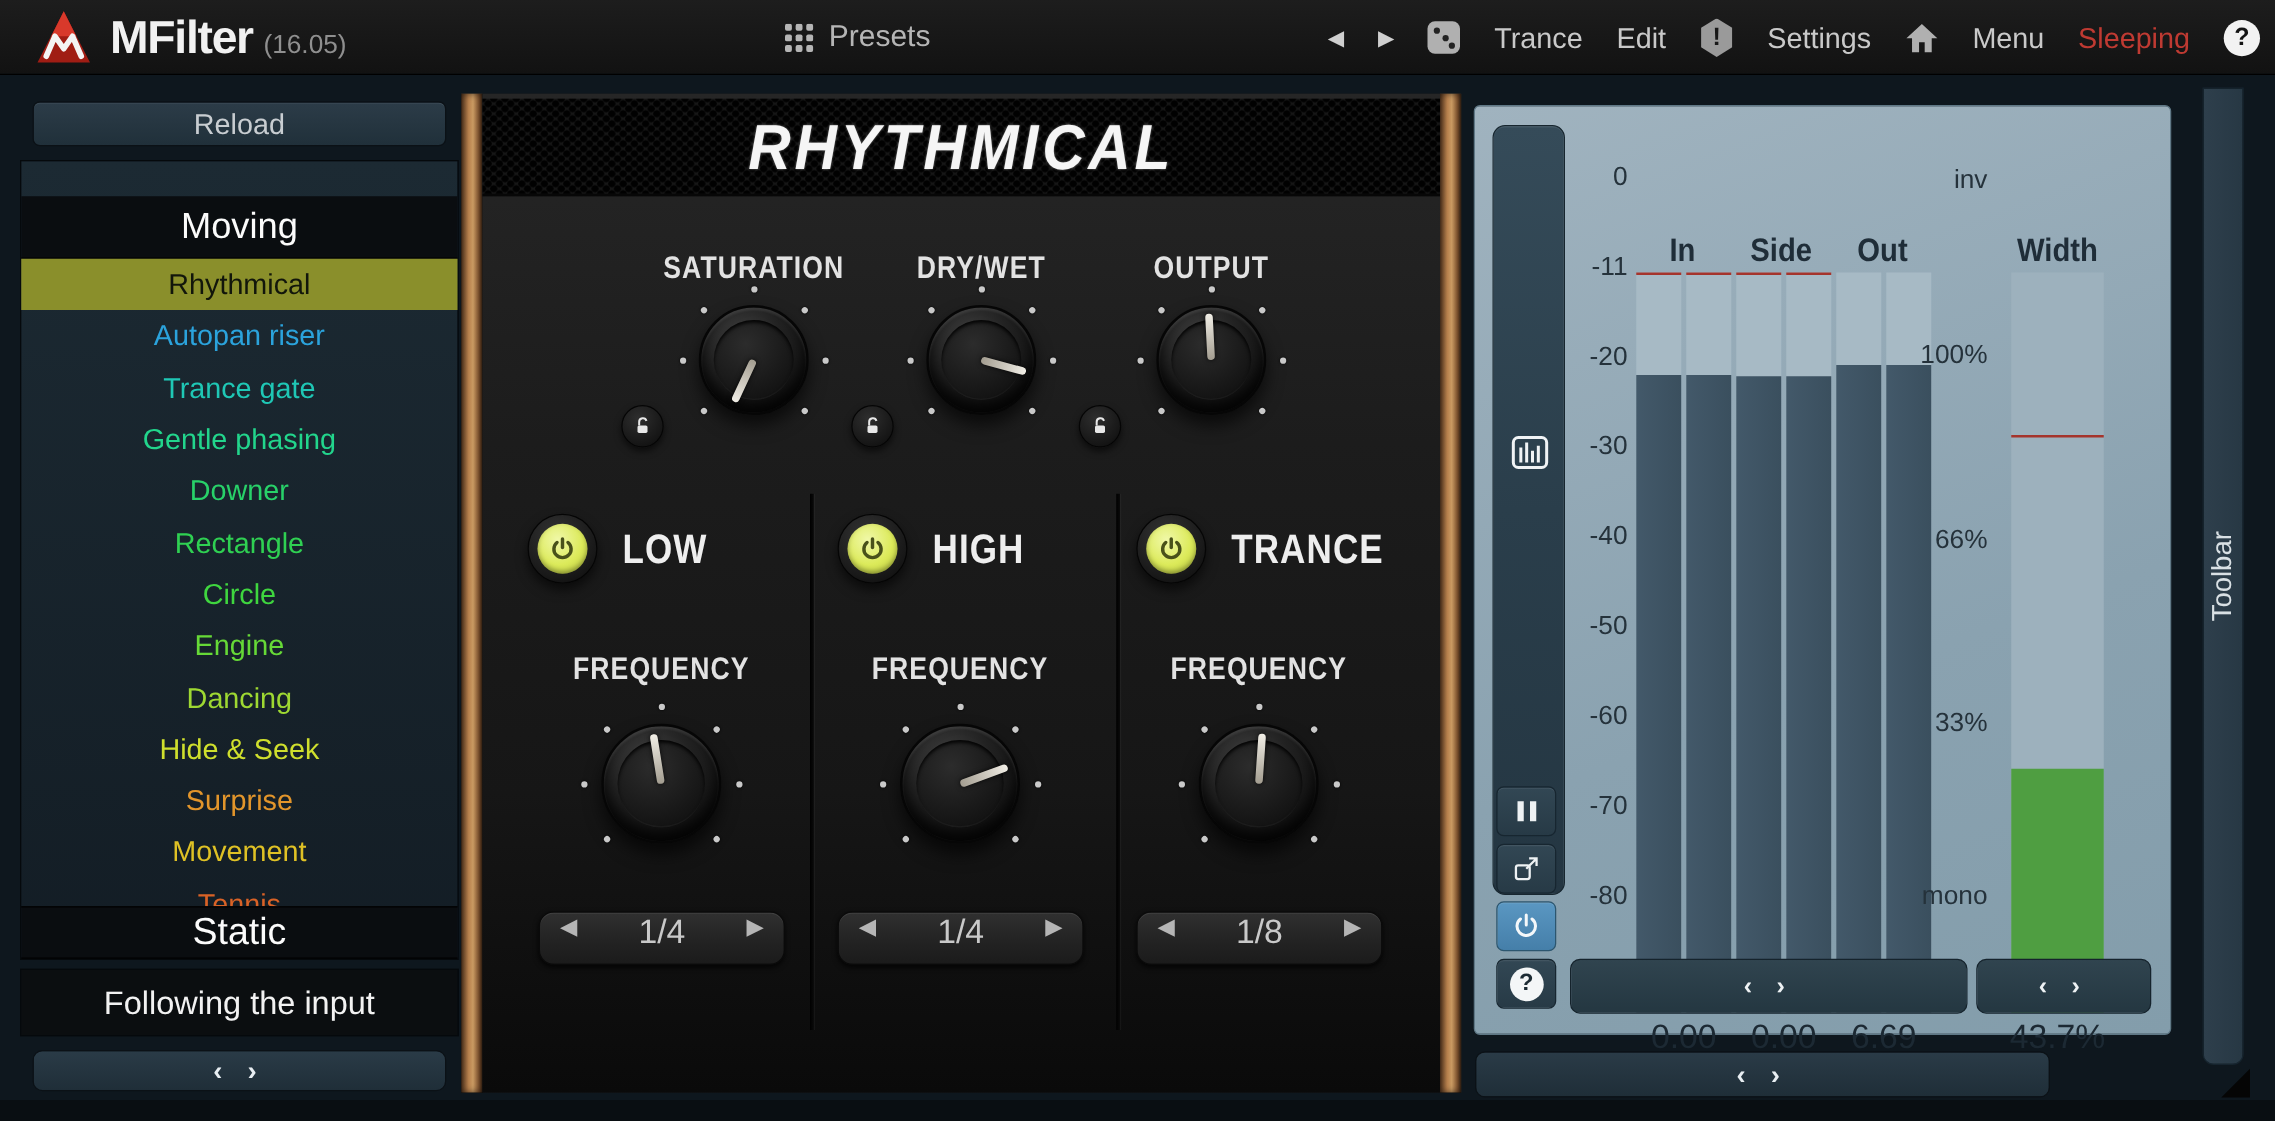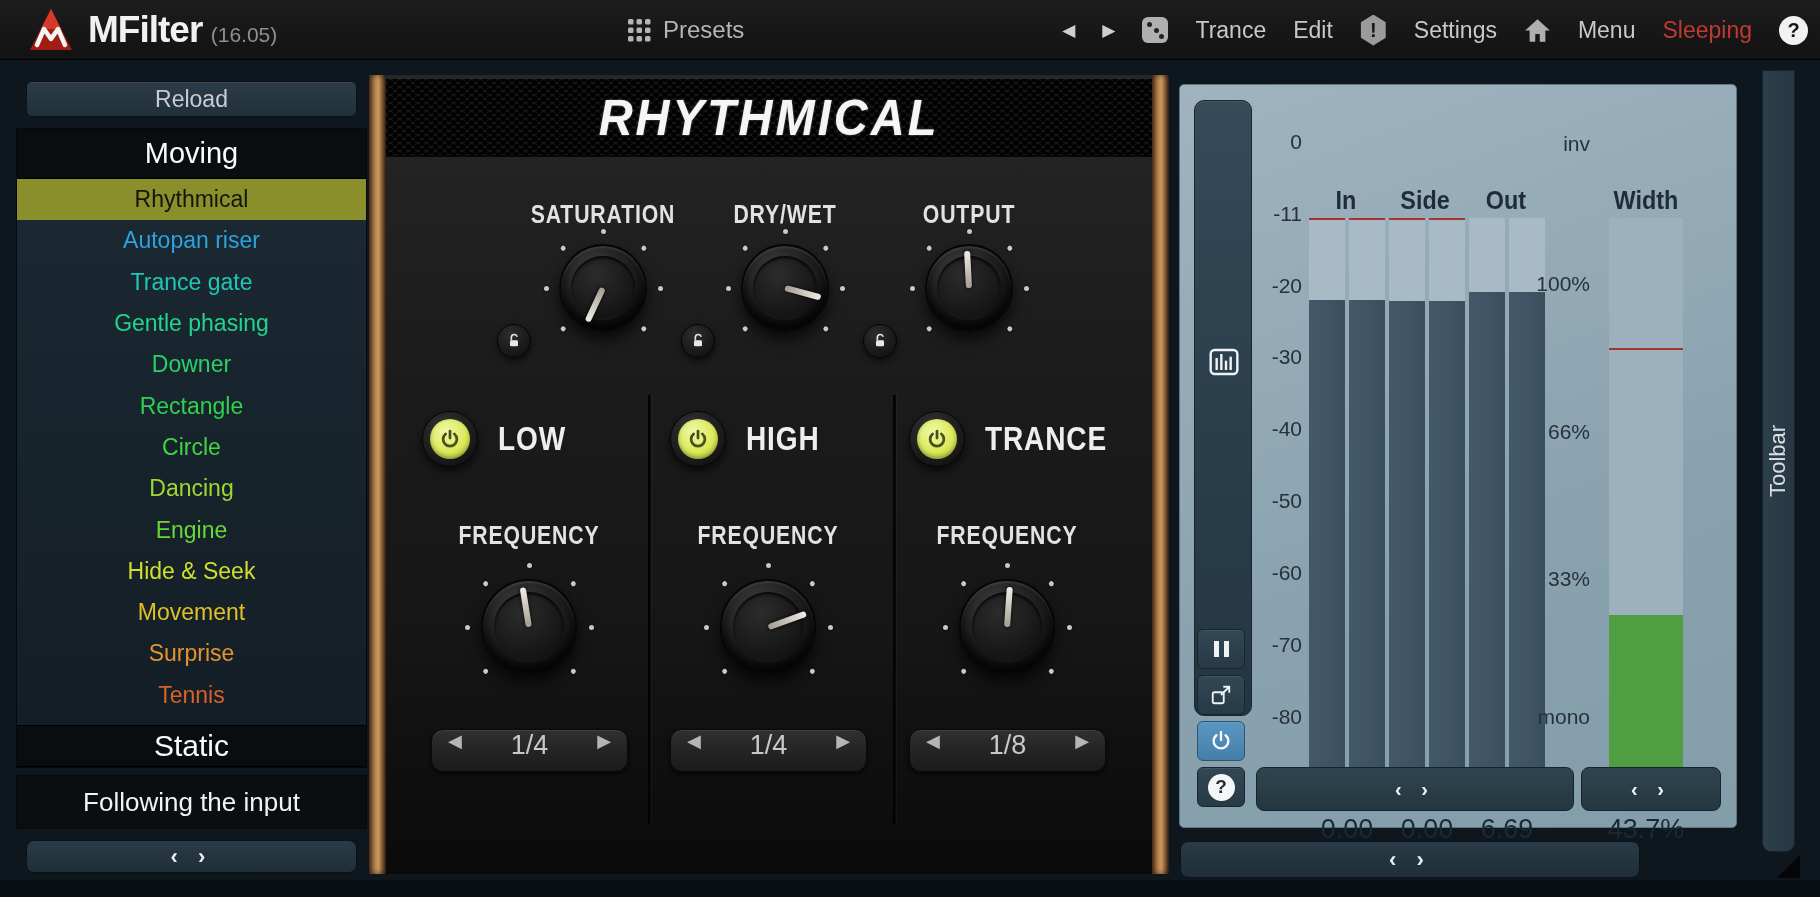--- a/index.html
+++ b/index.html
@@ -40,7 +40,7 @@
   #preset-list { position:absolute; left:16px; top:128px; width:351px; height:640px;
     background:linear-gradient(180deg,#1c2a33,#131d25); border:1px solid #05090c; }
   .list-header { height:50px; background:#0a0d10; color:#fbfbfb; font-size:29px;
-    display:flex; align-items:center; justify-content:center; border-bottom:1px solid #000; }
+    display:flex; align-items:center; justify-content:center; border-bottom:1px solid #000;margin-top:28px; }
   .list-item { height:41.3px; display:flex; align-items:center; justify-content:center; font-size:23px; }
   .list-item.sel { font-weight:normal; }
   #static-header { position:absolute; left:0; right:0; bottom:0; height:42px; font-size:30px; border-top:1px solid #000; }

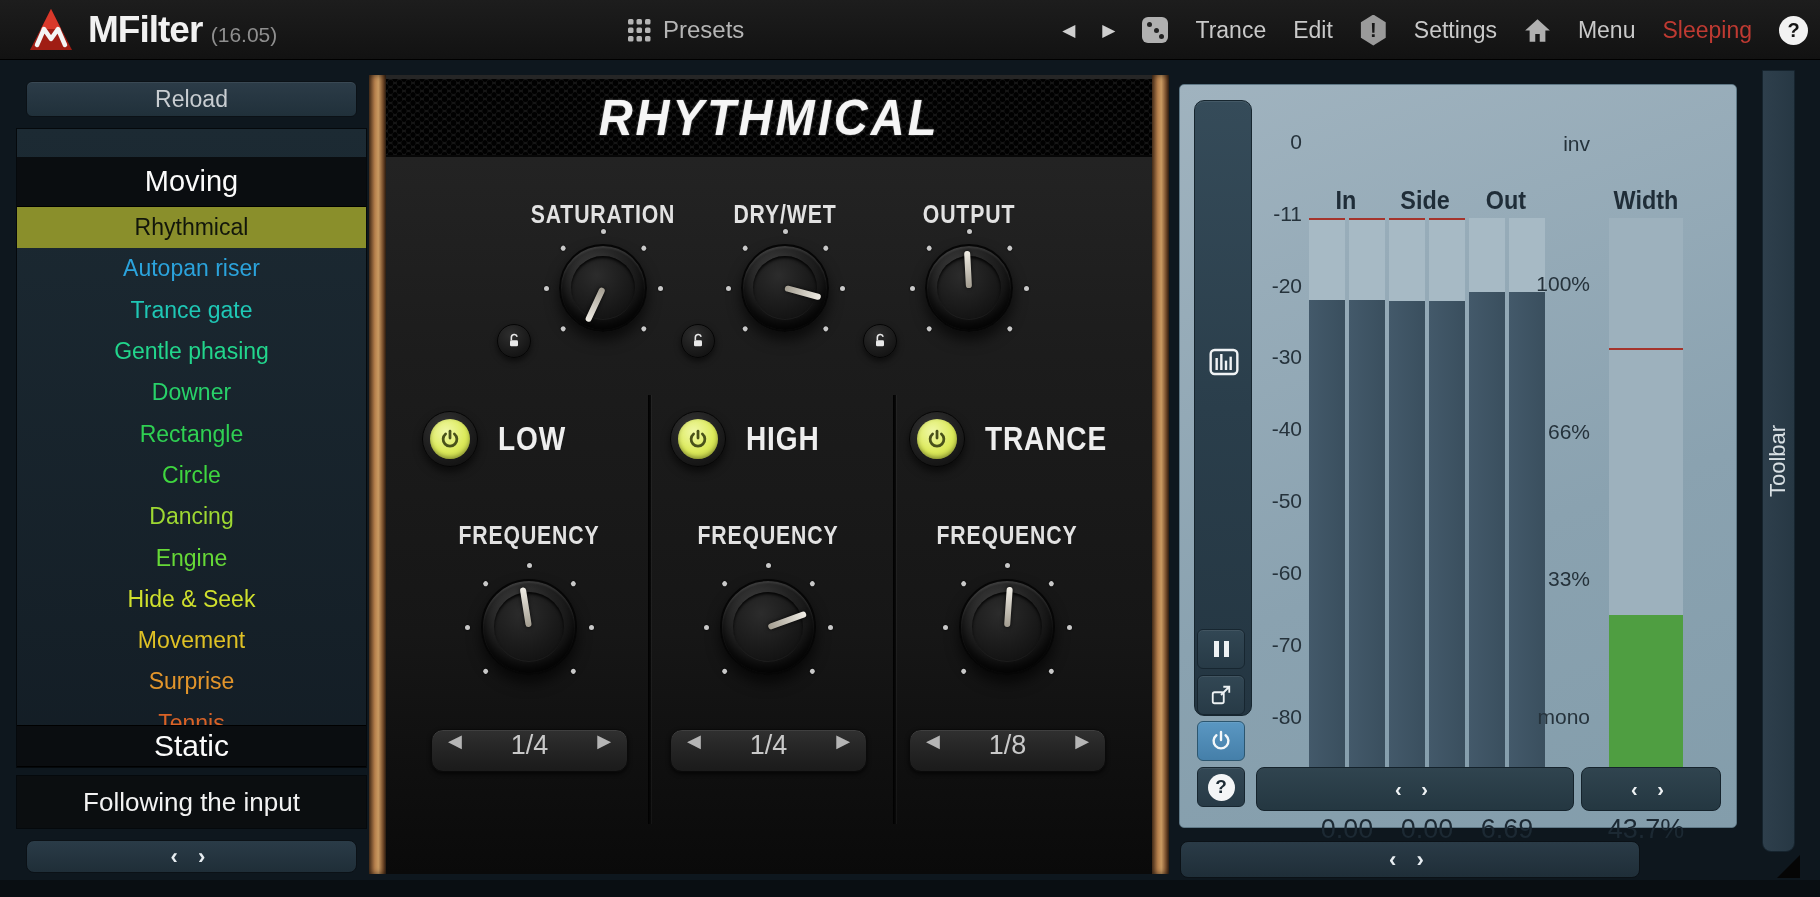--- a/index.html
+++ b/index.html
@@ -238,10 +238,10 @@
         <span style="color: rgb(63, 214, 63);">Circle</span>
       </div>
     <div class="list-item">
+        <span style="color: rgb(102, 217, 55);">Engine</span>
+      </div>
+    <div class="list-item">
         <span style="color: rgb(158, 216, 50);">Dancing</span>
-      </div>
-    <div class="list-item">
-        <span style="color: rgb(102, 217, 55);">Engine</span>
       </div>
     <div class="list-item">
         <span style="color: rgb(207, 223, 45);">Hide &amp; Seek</span>

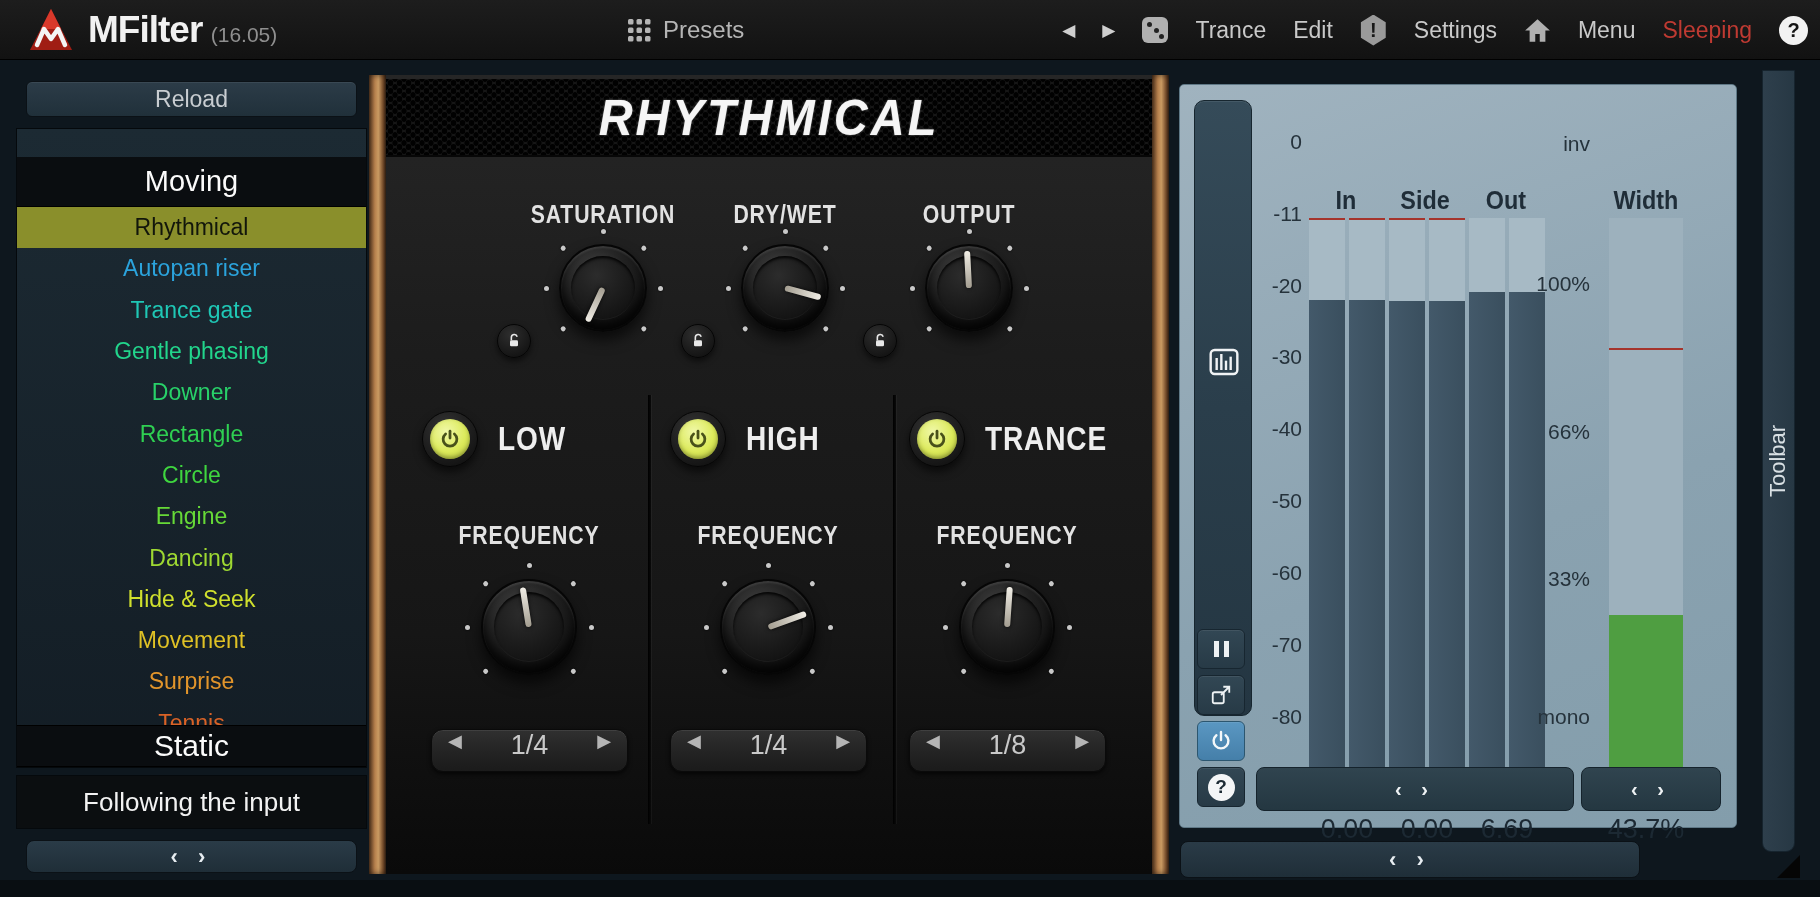--- a/index.html
+++ b/index.html
@@ -247,10 +247,10 @@
         <span style="color: rgb(207, 223, 45);">Hide &amp; Seek</span>
       </div>
     <div class="list-item">
+        <span style="color: rgb(226, 149, 43);">Surprise</span>
+      </div>
+    <div class="list-item">
         <span style="color: rgb(223, 193, 37);">Movement</span>
-      </div>
-    <div class="list-item">
-        <span style="color: rgb(226, 149, 43);">Surprise</span>
       </div>
     <div class="list-item">
         <span style="color: rgb(217, 98, 38);">Tennis</span>

